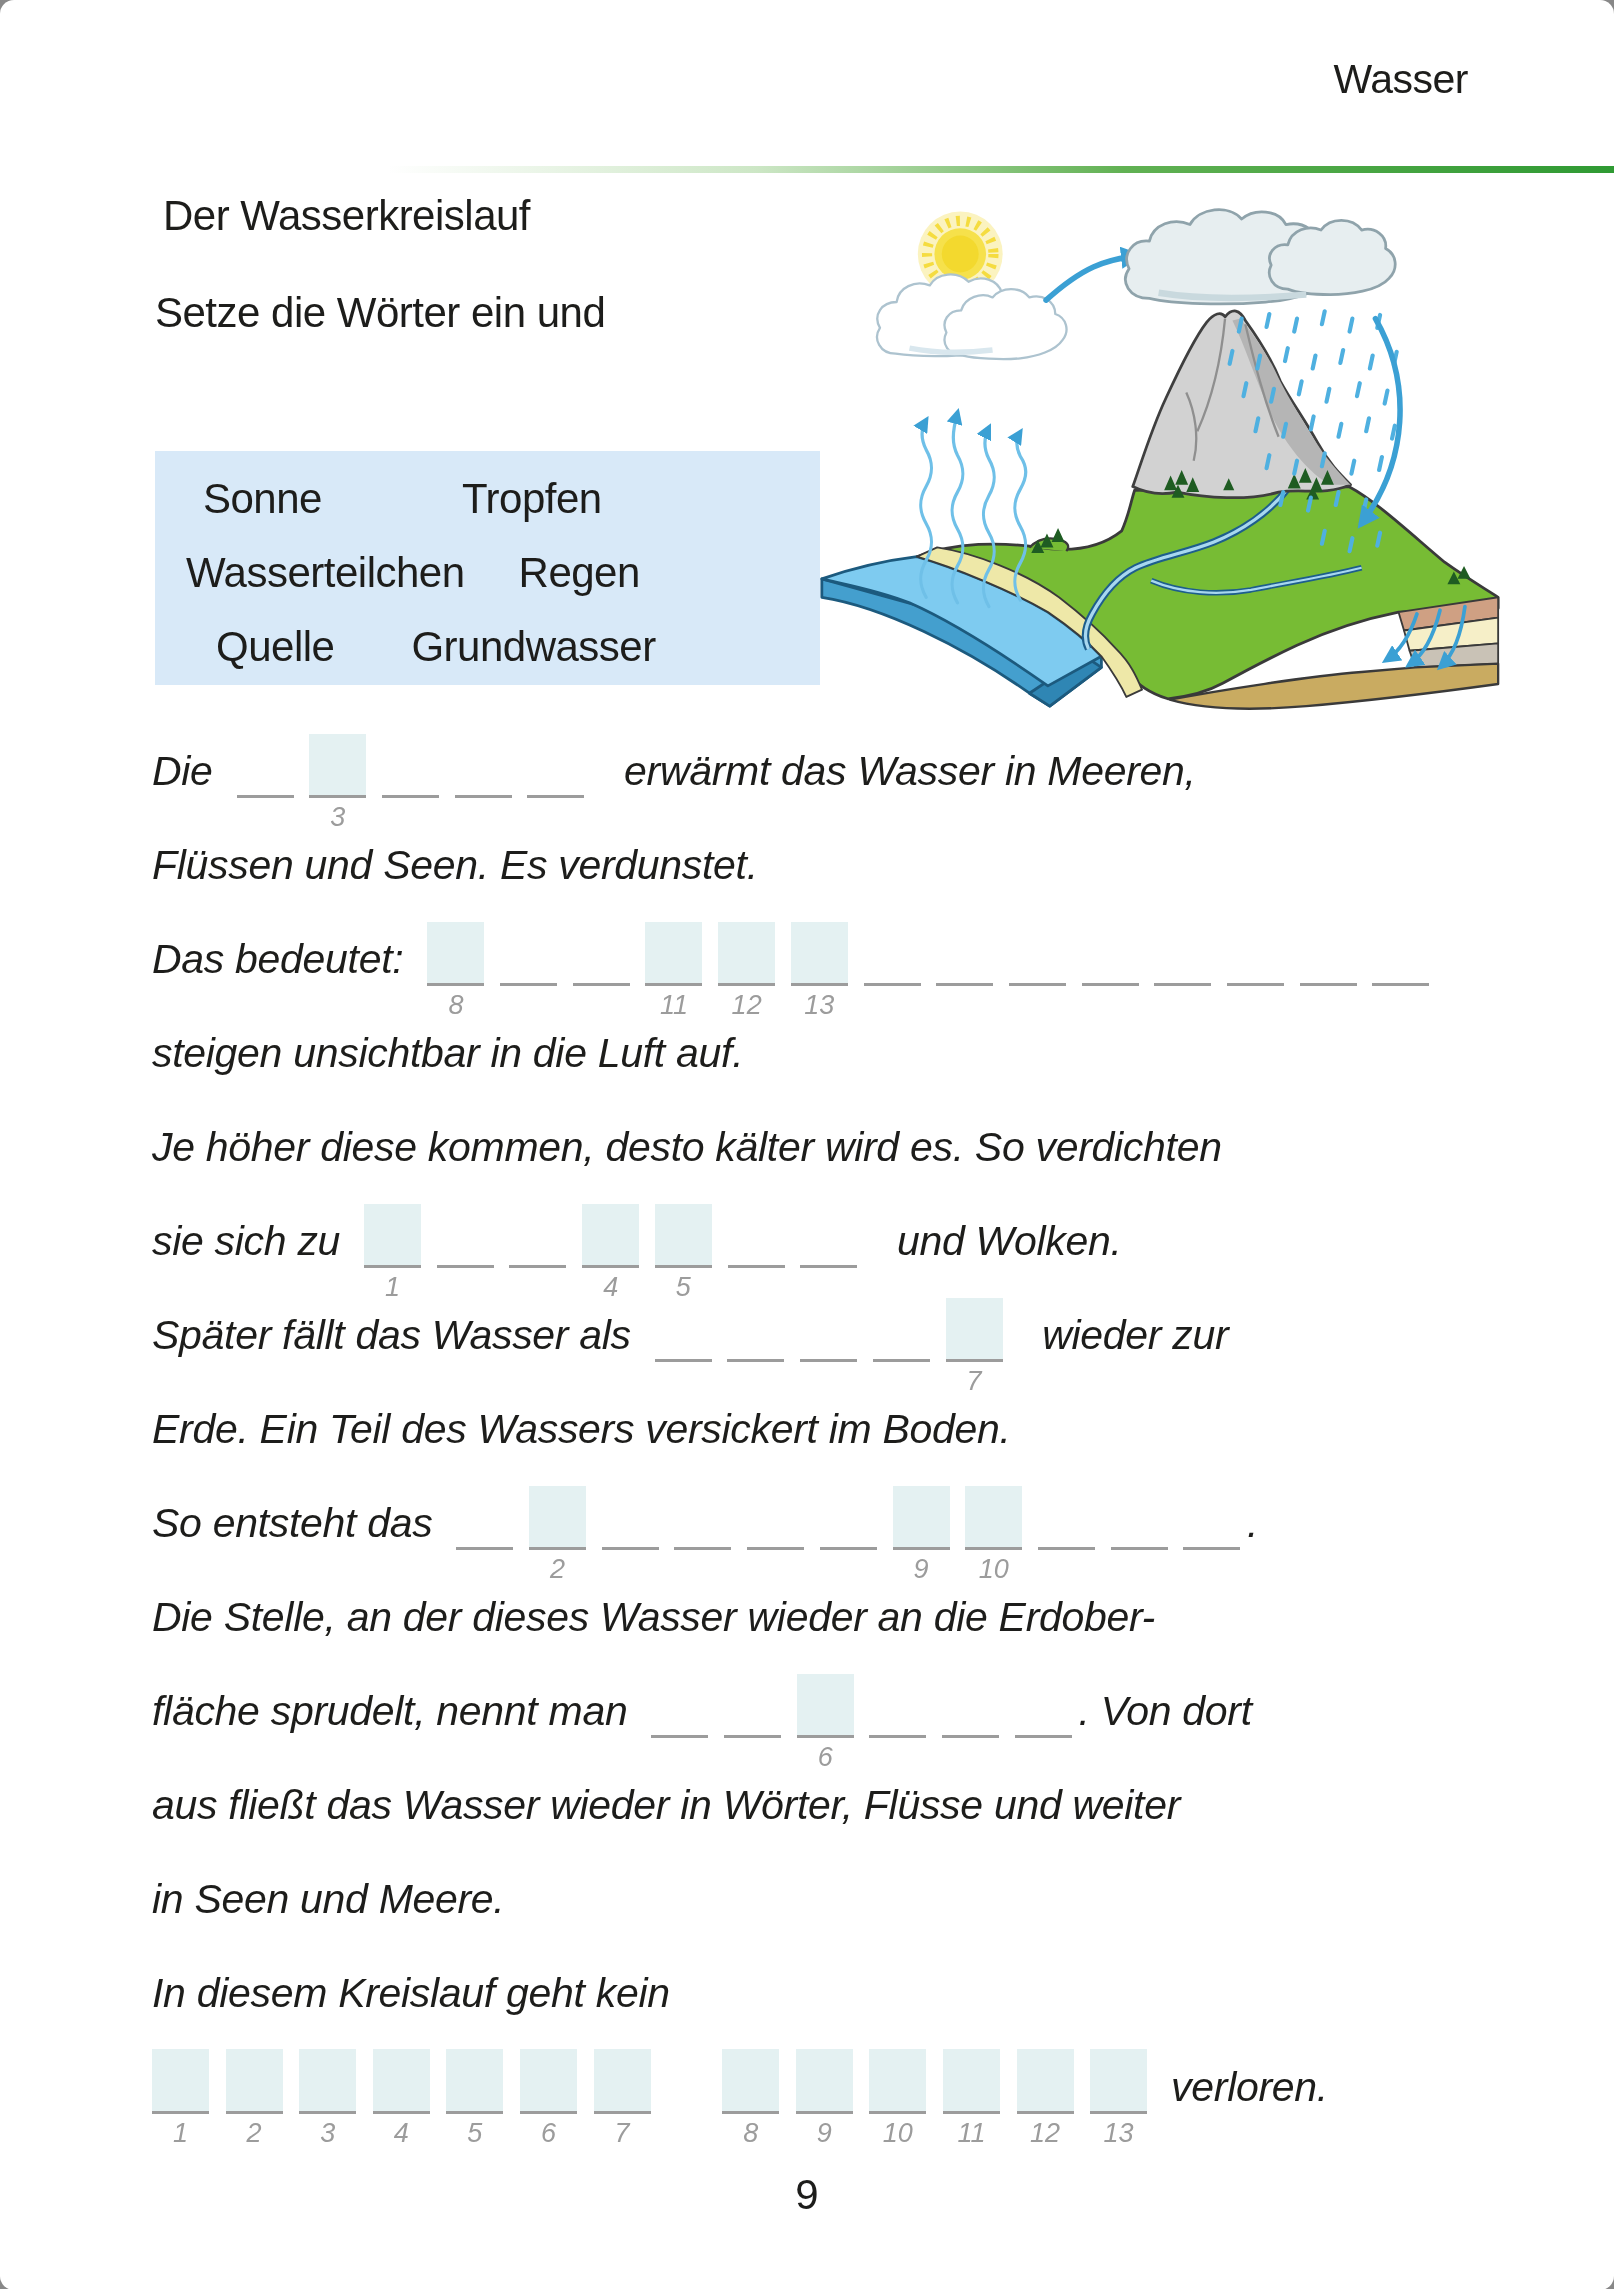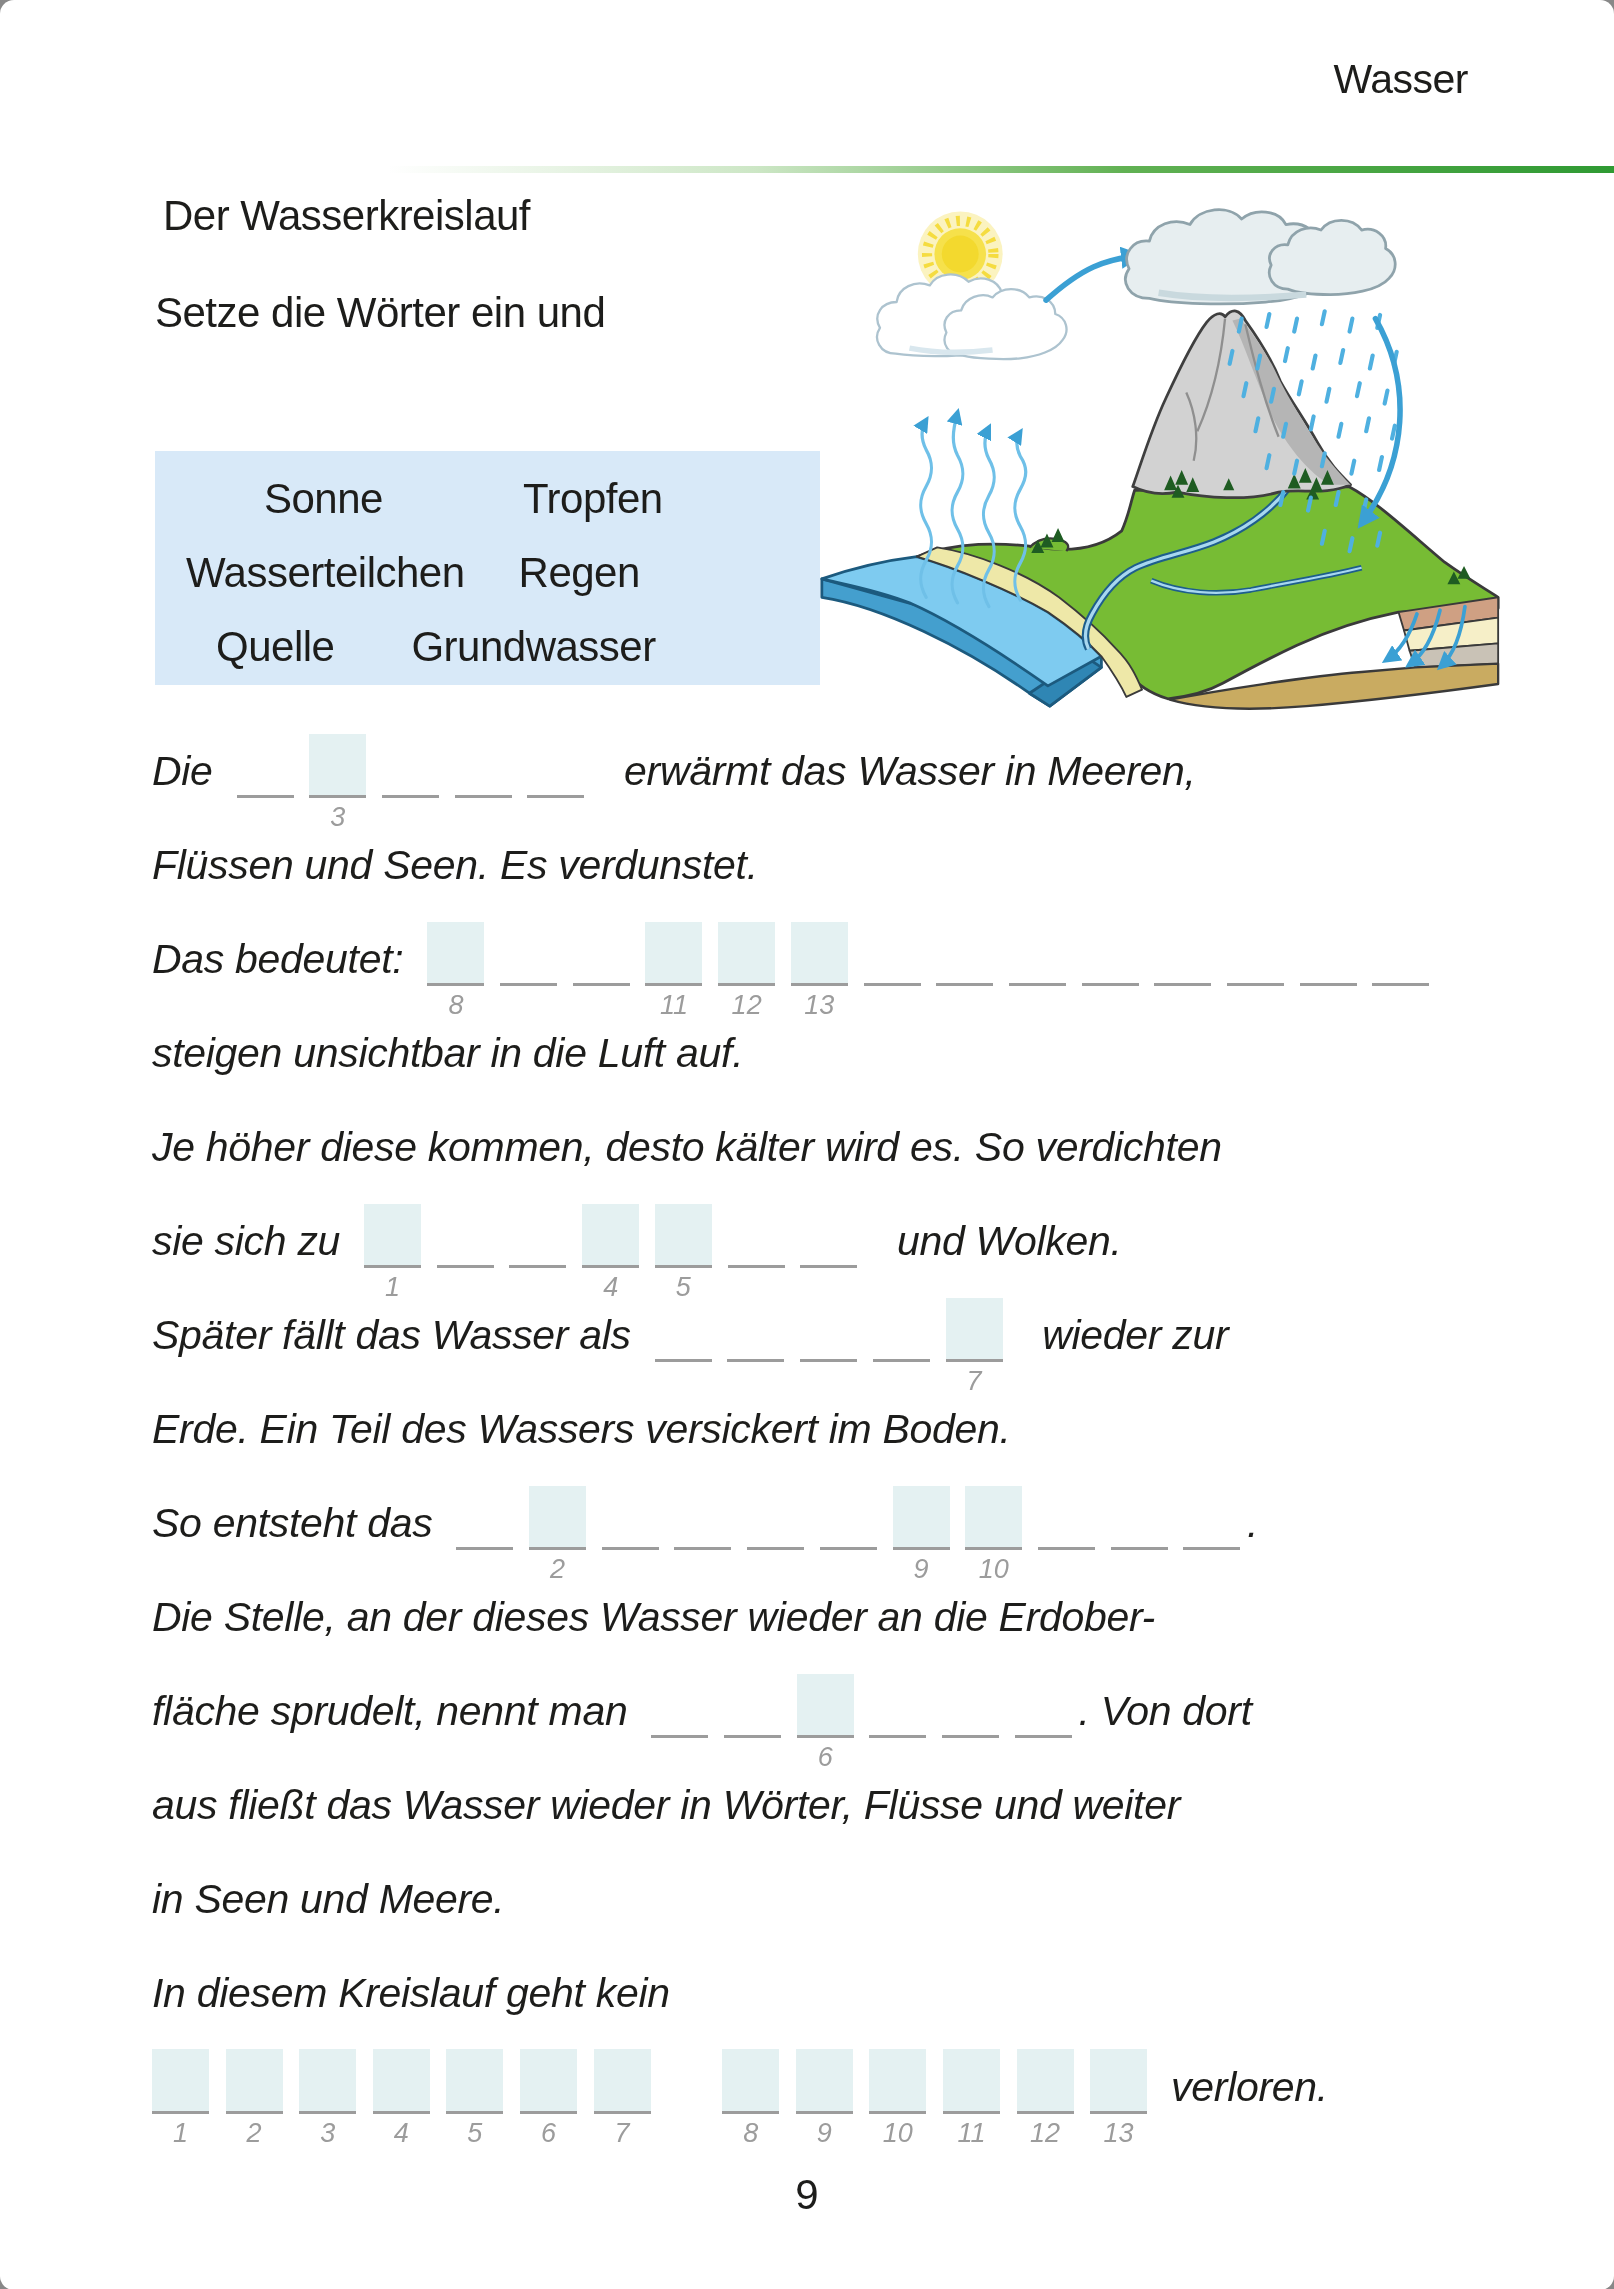--- a/index.html
+++ b/index.html
@@ -19,7 +19,7 @@
   .word-box{position:absolute;left:155px;top:451px;width:665px;height:234px;background:#d8e9f8;
     padding-top:11px;box-sizing:border-box;font-size:42px;letter-spacing:-0.5px;}
   .wb-row{display:flex;height:74px;line-height:74px;}
-  .wb-row:nth-child(1){padding-left:109px;gap:140px;}
+  .wb-row:nth-child(1){padding-left:48px;gap:140px;}
   .wb-row:nth-child(2){padding-left:31px;gap:54px;}
   .wb-row:nth-child(3){padding-left:61px;gap:77px;}
   

